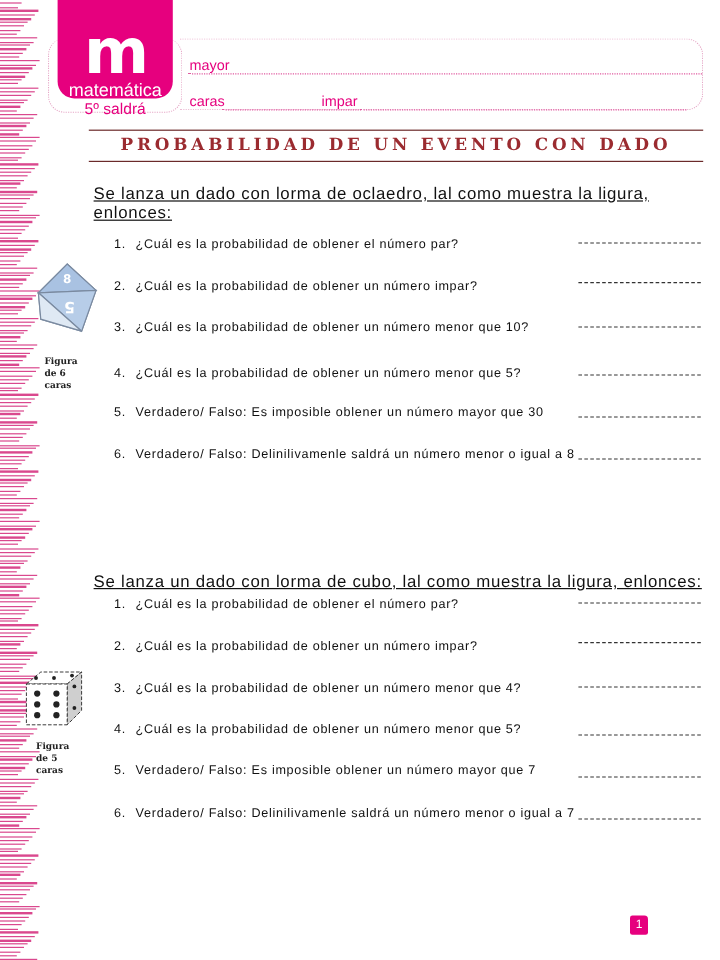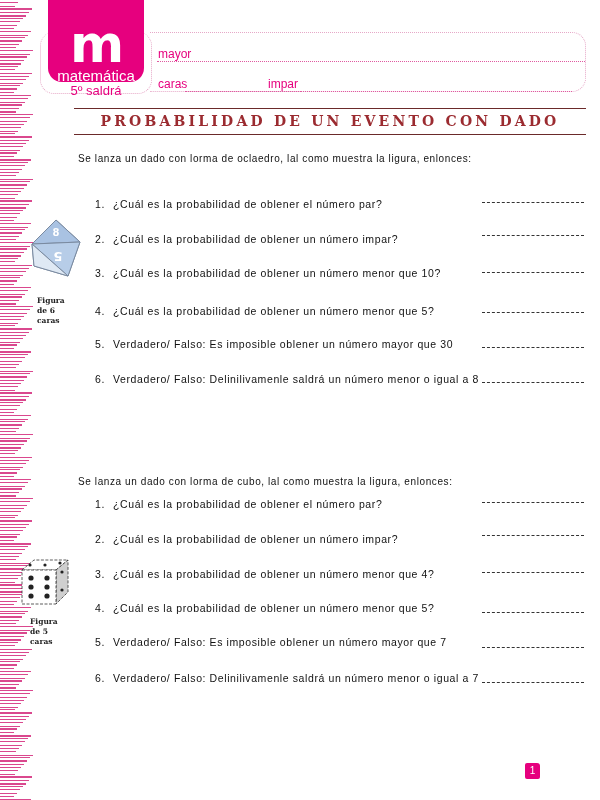--- a/index.html
+++ b/index.html
@@ -26,7 +26,7 @@
   .rule { position: absolute; left: 74px; width: 512px; height: 1px; background: #6b2a2a; }
   .title { position: absolute; left: 74px; top: 113px; width: 512px; text-align: center; font-family: "DejaVu Serif", serif; font-weight: bold; font-size: 14px; letter-spacing: 3.2px; color: #9b2b30; }
 
-  .intro { position: absolute; left: 78px; font-size: 10px; letter-spacing: 0.6px; color: #111; }
+  .intro { position: absolute; left: 78px; font-size: 14px; letter-spacing: 0.6px; color: #111; text-decoration: underline; }
   .q { position: absolute; left: 95px; font-size: 10.5px; letter-spacing: 0.6px; color: #111; white-space: nowrap; }
   .q .num { display: inline-block; width: 18px; }
   .ans { position: absolute; left: 482px; width: 102px; height: 1px; border-bottom: 1.2px dashed #333; }

